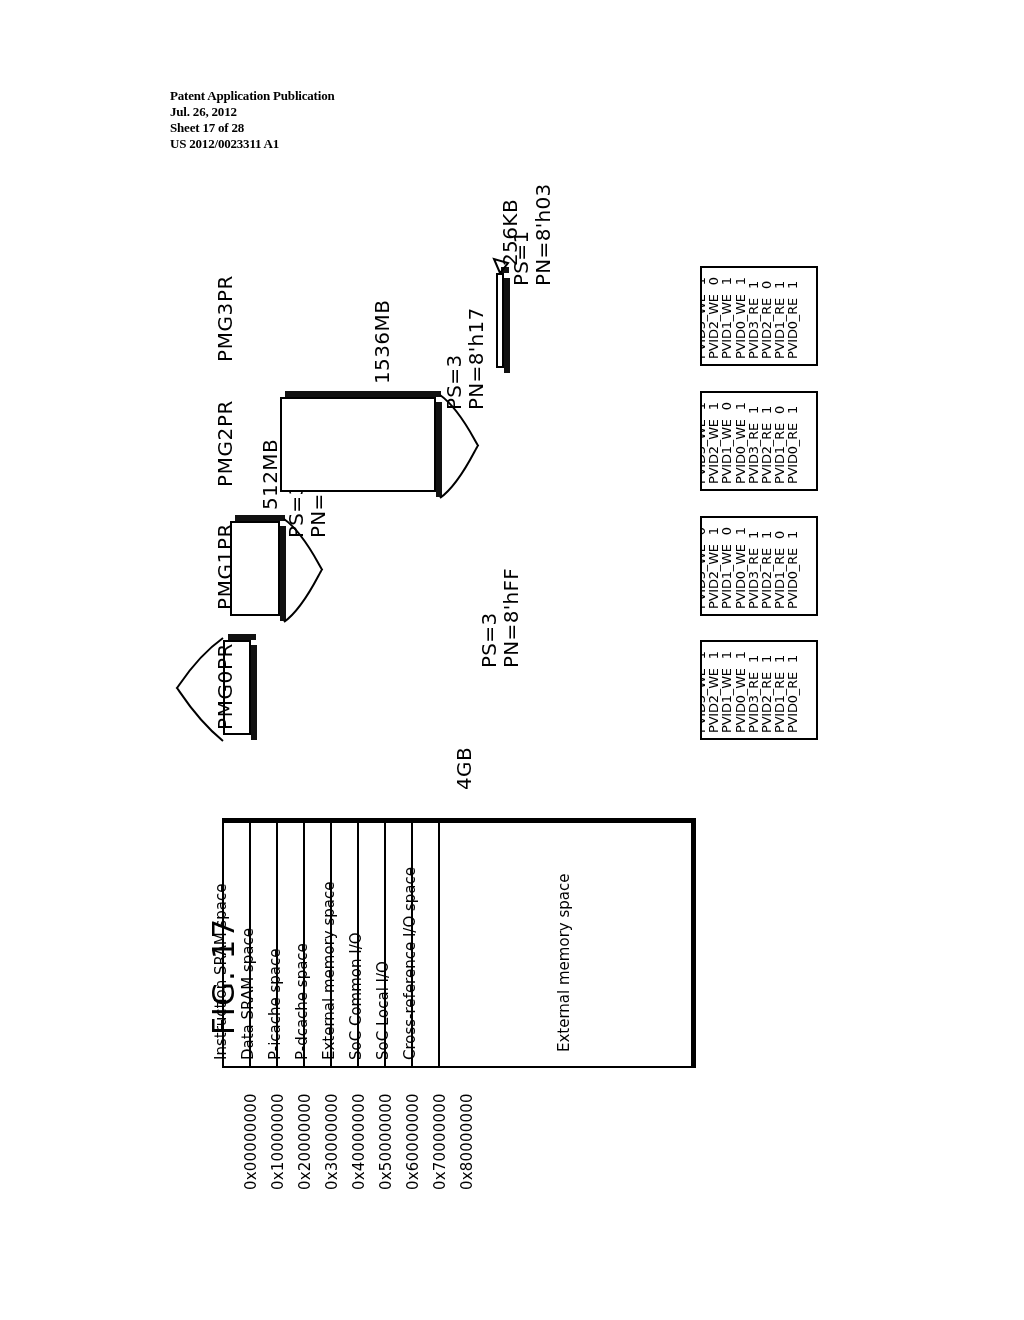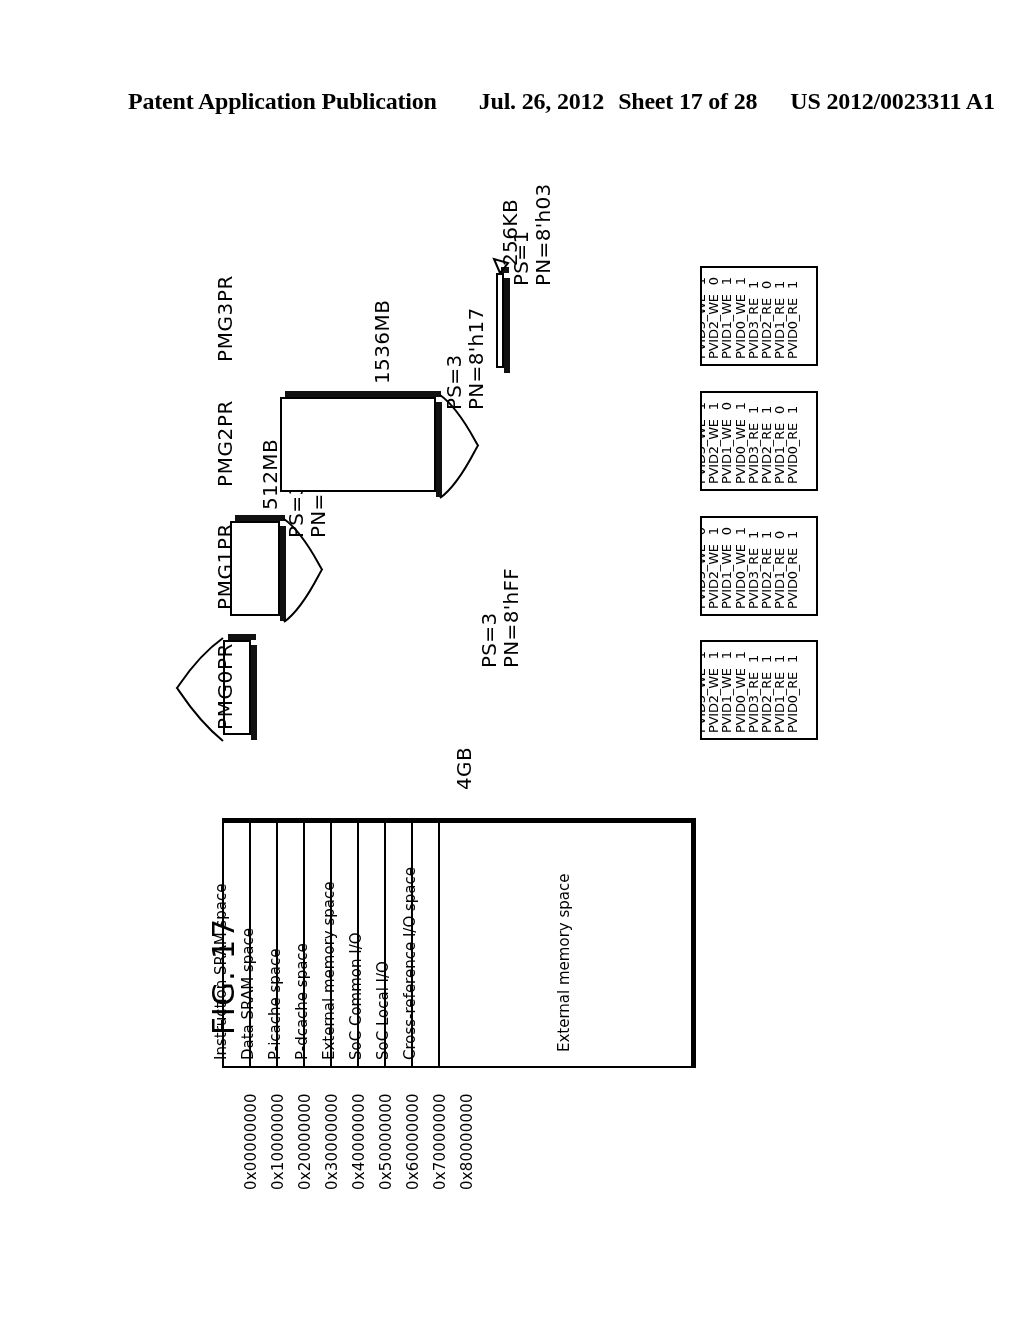--- a/index.html
+++ b/index.html
@@ -25,11 +25,12 @@
     height: 26px;
     font-family: "Liberation Serif", serif;
     font-weight: bold;
-    font-size: 24px;
+    font-size: 13px;
     letter-spacing: -0.2px;
     white-space: nowrap;
     display: flex;
     align-items: baseline;
+    flex-direction: column;
   }
   #page-header .hdr-pub   { }
   #page-header .hdr-date  { margin-left: 42px; }

